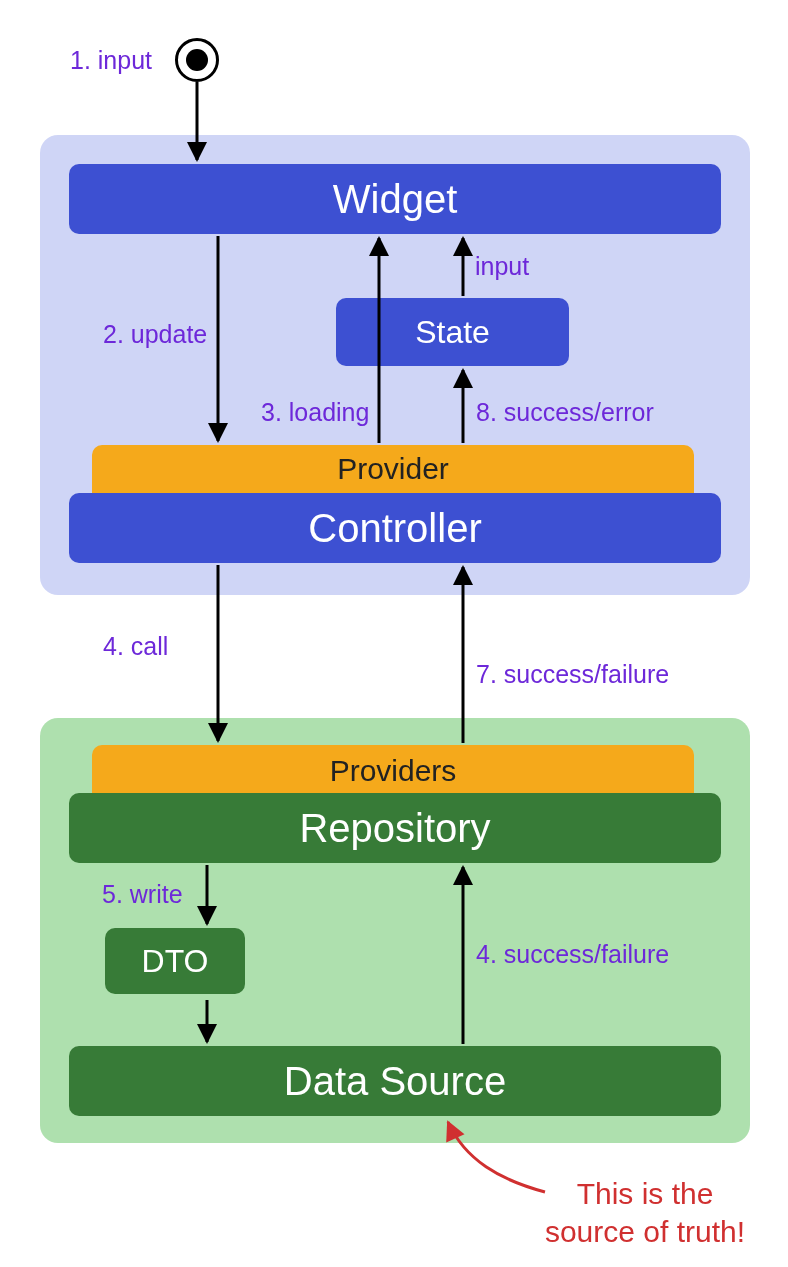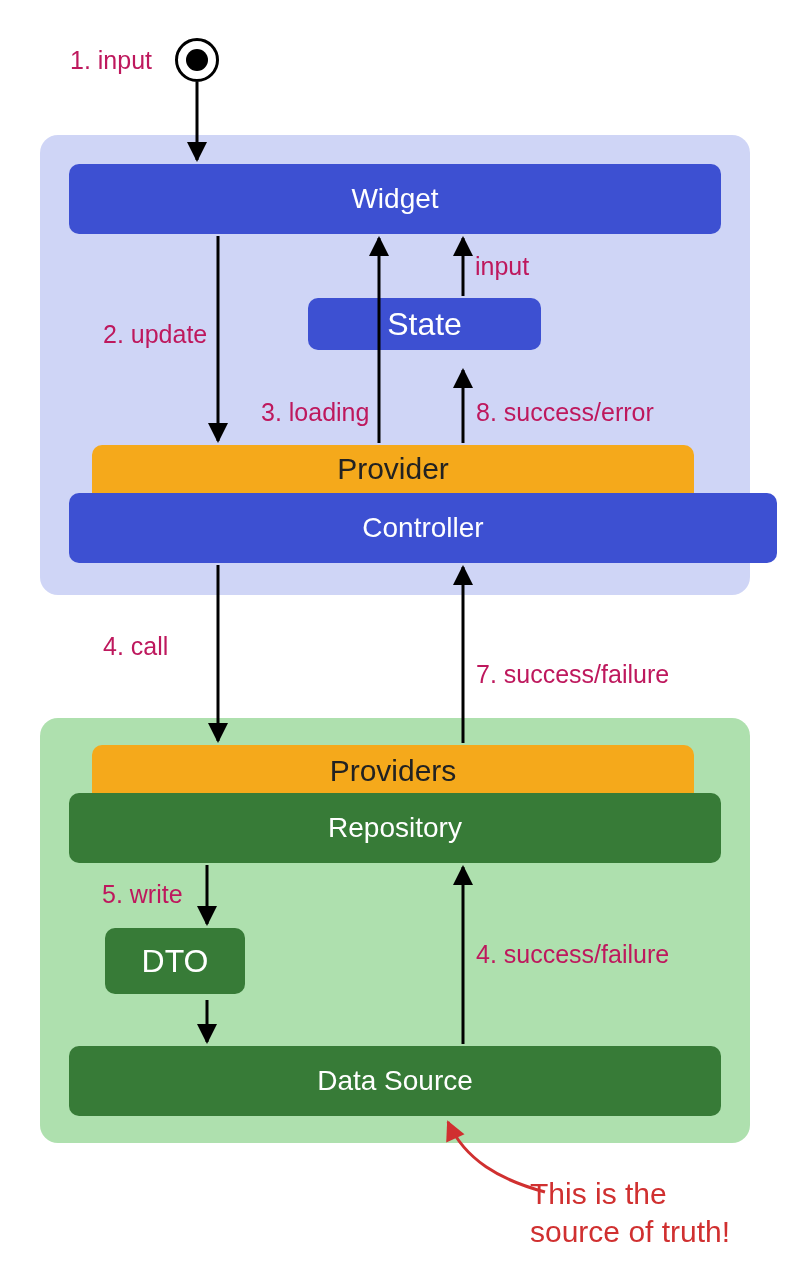--- a/index.html
+++ b/index.html
@@ -46,7 +46,7 @@
   .label {
     position: absolute;
     font-size: 25px;
-    color: #be185d;
+    color: #6d28d9;
     white-space: nowrap;
   }
 

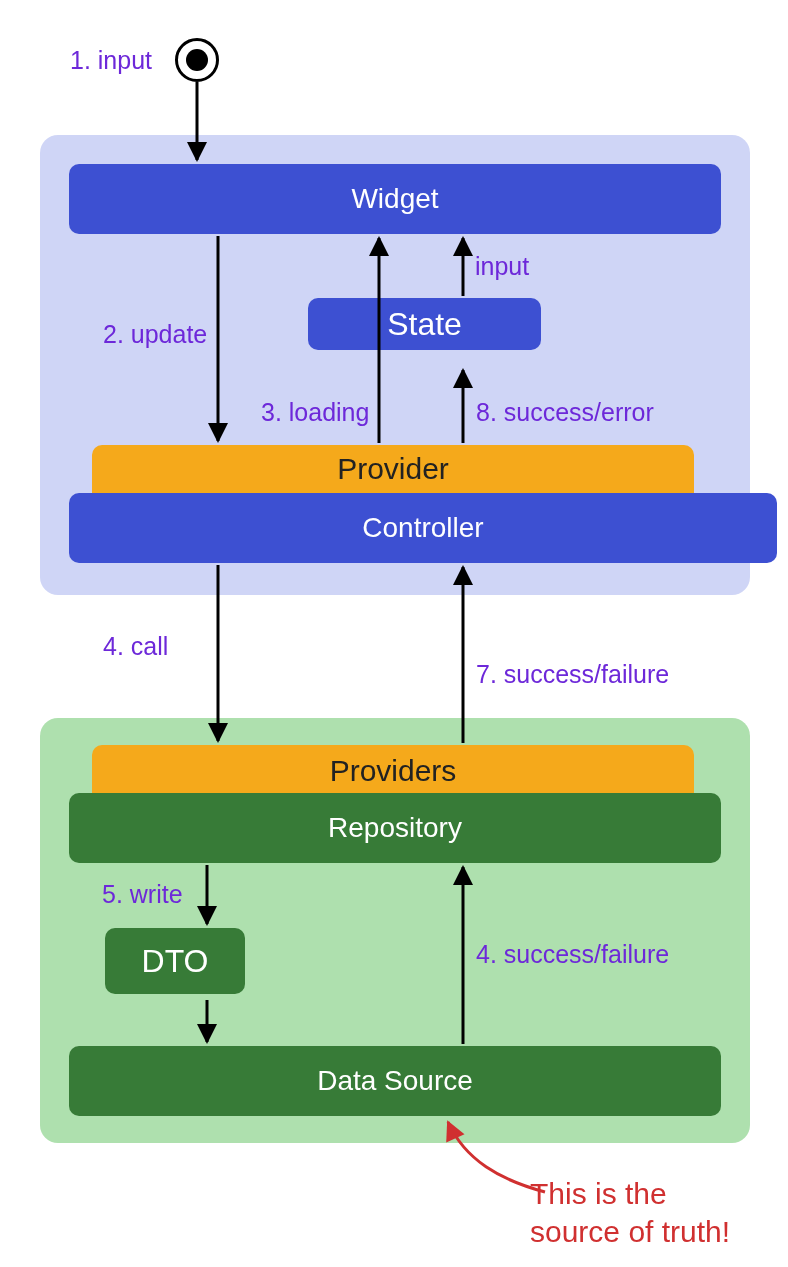--- a/index.html
+++ b/index.html
@@ -34,7 +34,7 @@
     align-items: center;
     justify-content: center;
     border-radius: 10px;
-    font-size: 28px;
+    font-size: 40px;
     color: #fff;
   }
   .block.blue   { background: #3d50d2; }

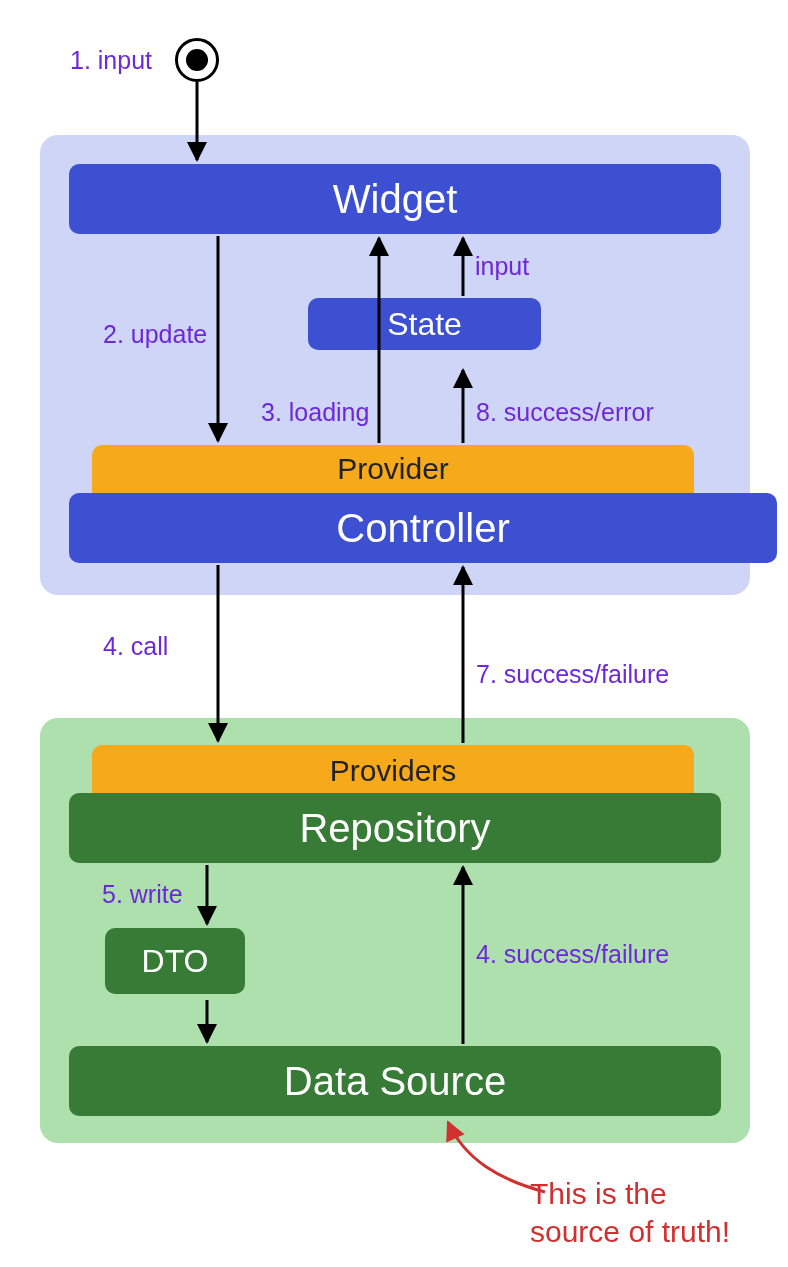--- a/index.html
+++ b/index.html
@@ -105,7 +105,7 @@
     <span>Widget</span>
   </div>
 
-  <div class="block blue medium" style="left:308px; top:298px; width:233px; height:52px;">
+  <div class="block blue medium" style="left:336px; top:298px; width:233px; height:68px;">
     <span>State</span>
   </div>
 

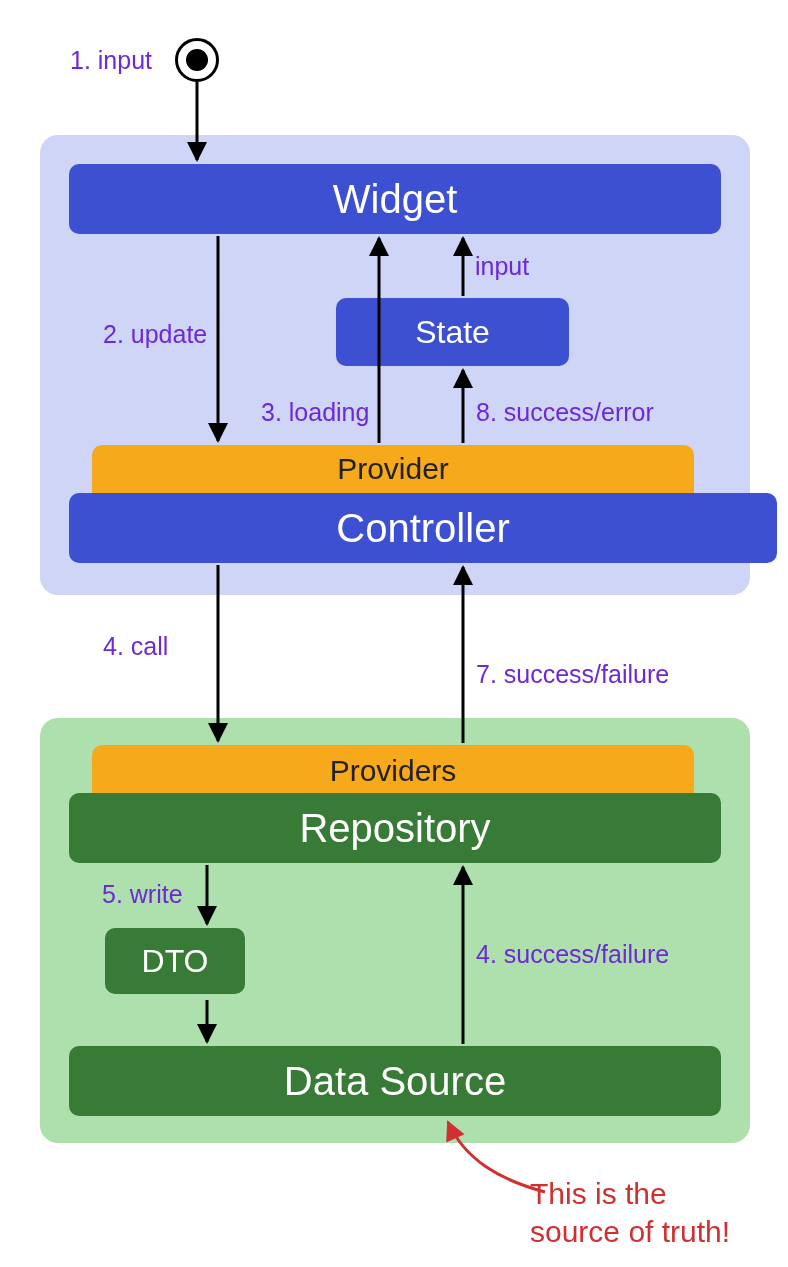--- a/index.html
+++ b/index.html
@@ -97,7 +97,7 @@
     <span>Provider</span>
   </div>
 
-  <div class="block blue" style="left:69px; top:493px; width:708px; height:70px;">
+  <div class="block blue" style="left:69px; top:493px; width:652px; height:70px;">
     <span>Controller</span>
   </div>
 

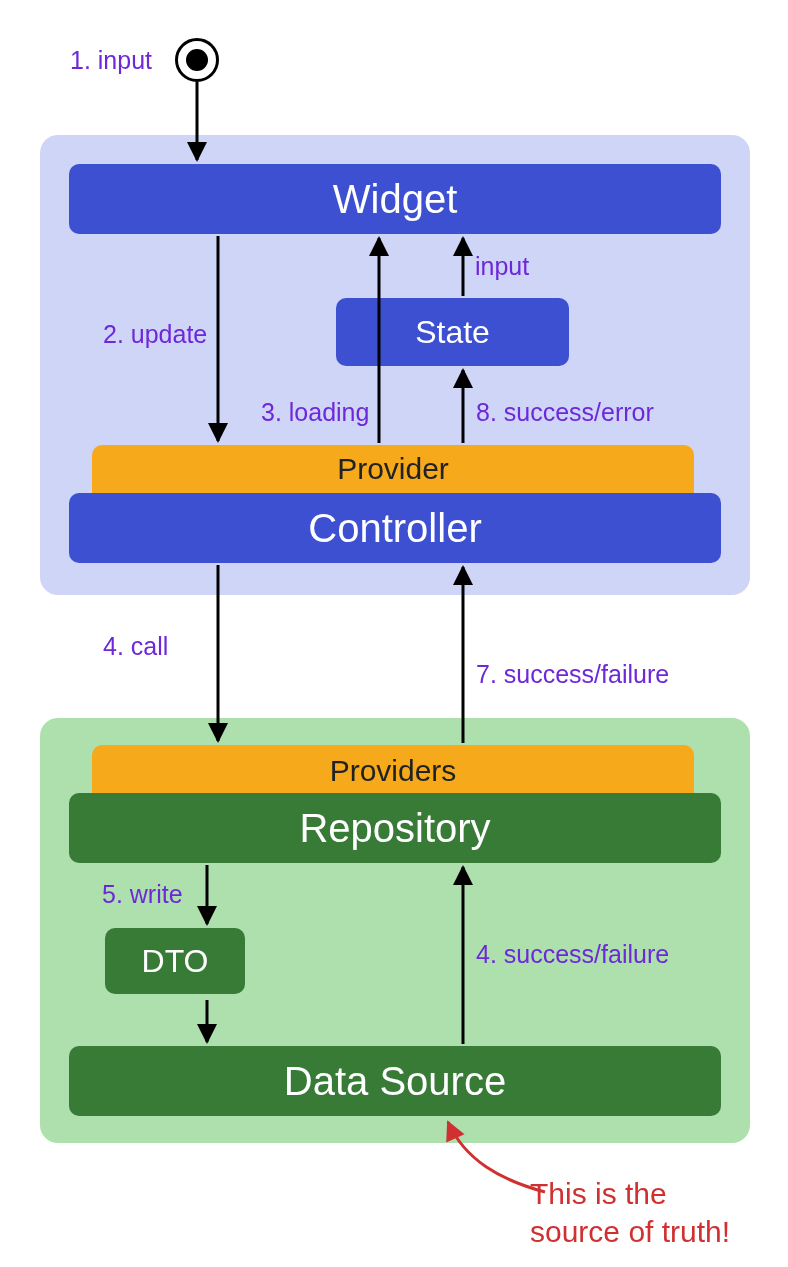--- a/index.html
+++ b/index.html
@@ -54,6 +54,7 @@
     position: absolute;
     font-size: 30px;
     color: #d03030;
+    text-align: center;
     line-height: 1.25;
   }
 

